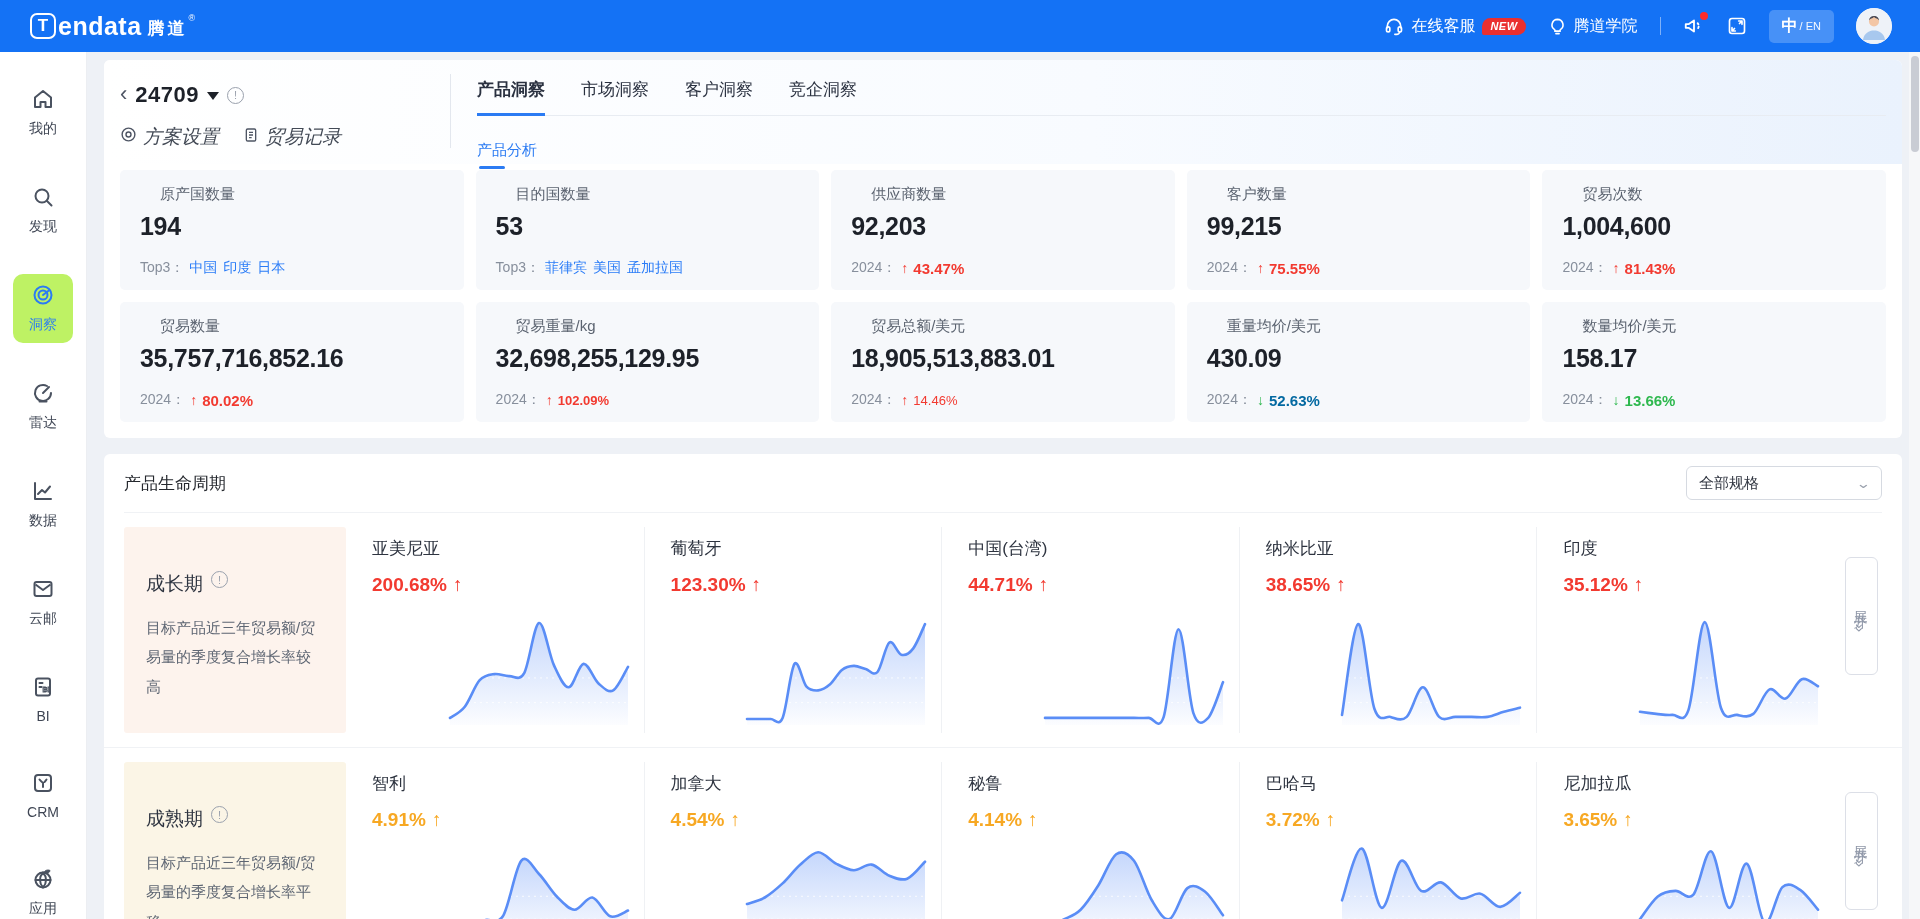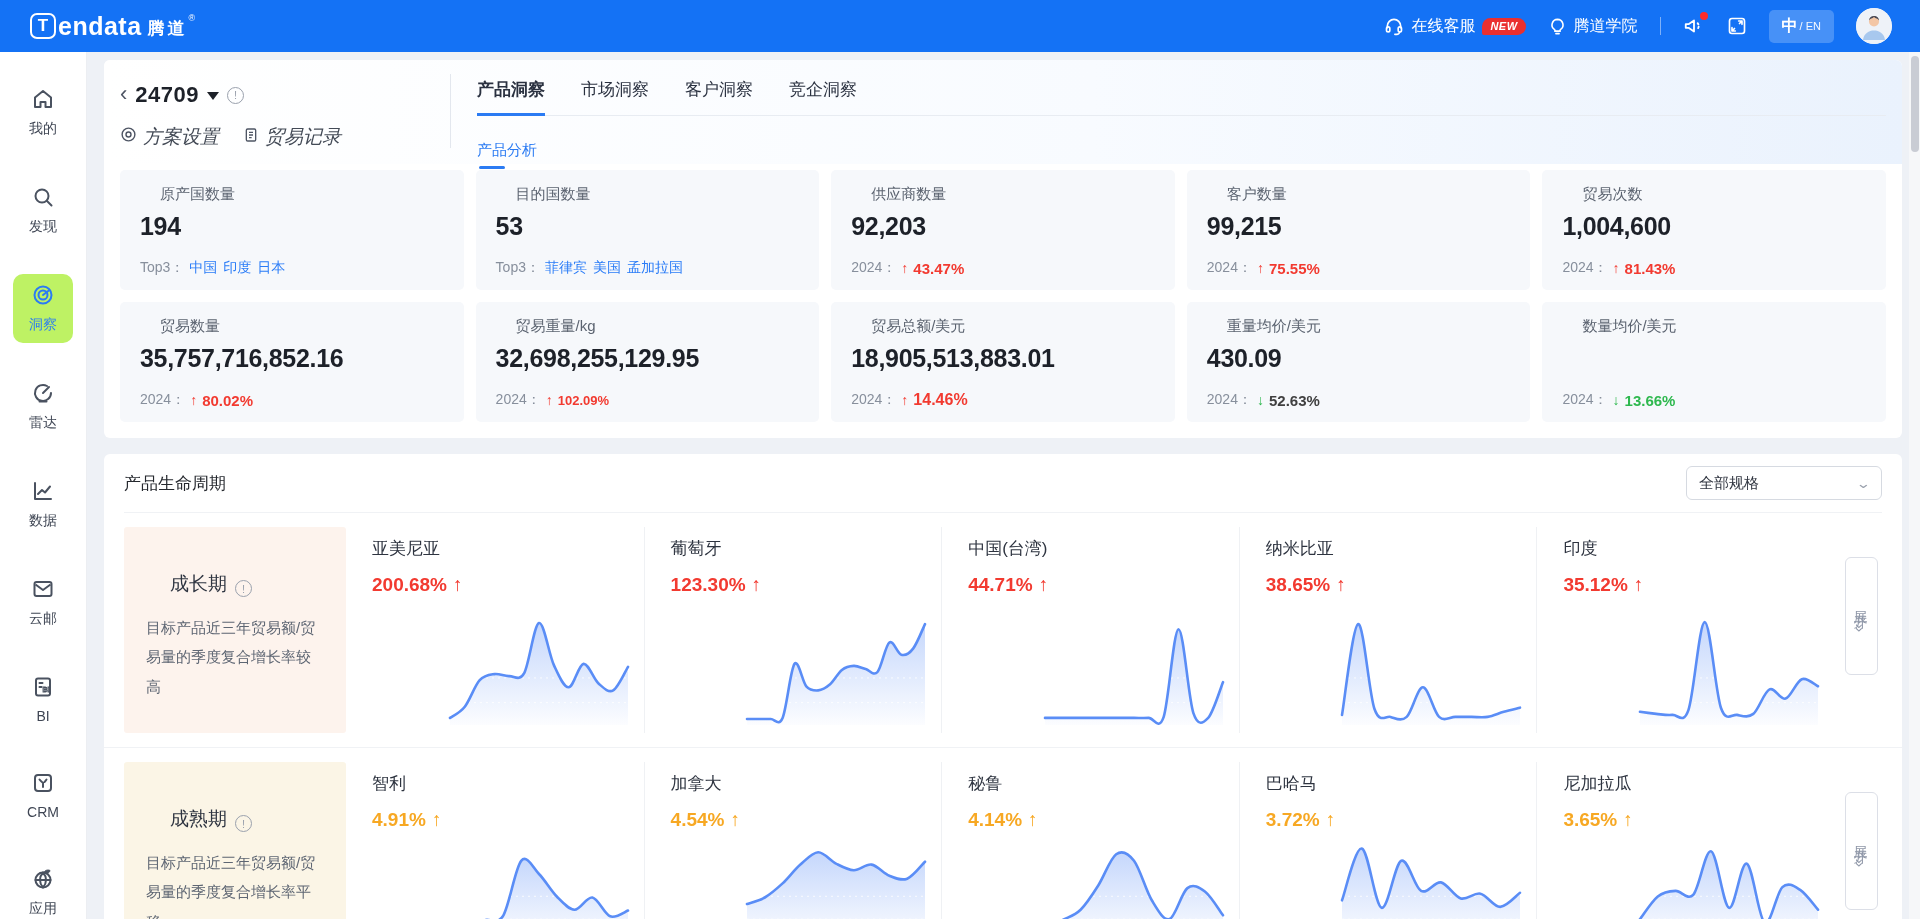--- a/index.html
+++ b/index.html
@@ -349,6 +349,7 @@
           </div>
           <div class="stat-card">
             <div class="stat-label">数量均价/美元</div>
+            <div class="stat-value">158.17</div>
             <div class="stat-meta">
               <span>2024：</span>
               <span class="arr" style="color:#2eb84e">↓</span>

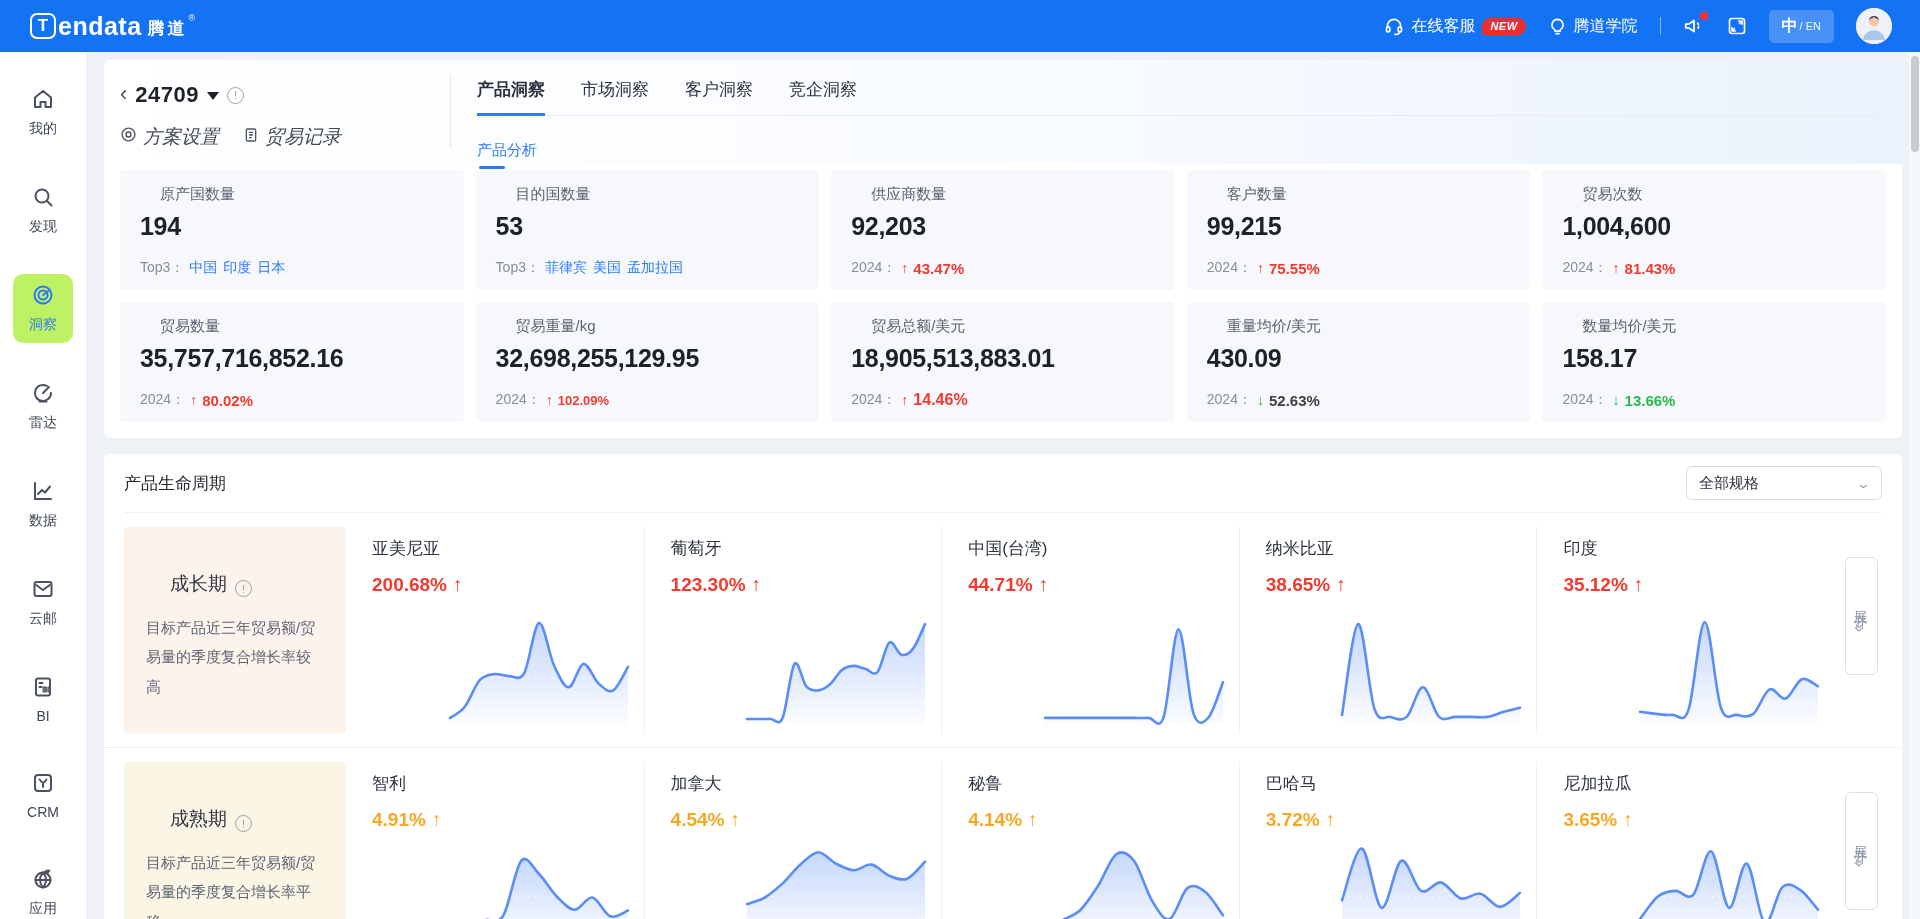--- a/index.html
+++ b/index.html
@@ -335,7 +335,7 @@
             <div class="stat-meta">
               <span>2024：</span>
               <span class="arr" style="color:#f23a30">↑</span>
-              <span style="color:#f23a30;font-weight:bold;font-size:16px">14.46%</span>
+              <span style="color:#f23a30;font-weight:normal;font-size:13px">14.46%</span>
             </div>
           </div>
           <div class="stat-card">

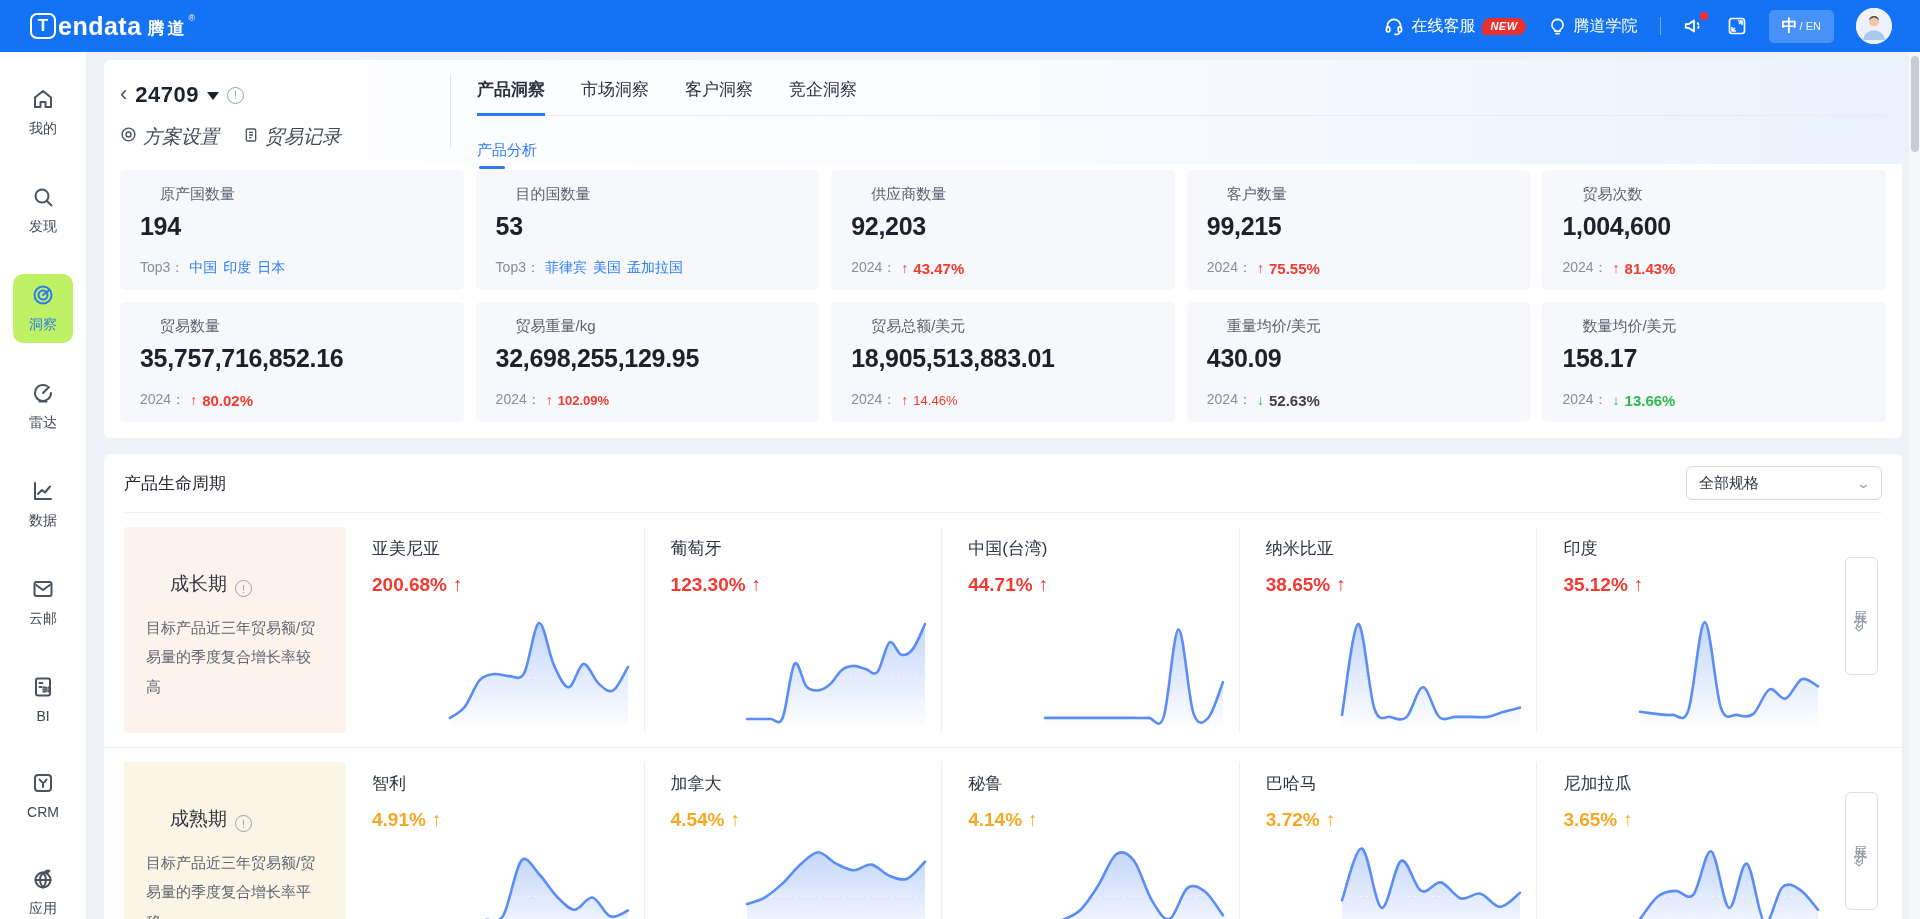--- a/index.html
+++ b/index.html
@@ -344,7 +344,7 @@
             <div class="stat-meta">
               <span>2024：</span>
               <span class="arr" style="color:#2eb84e">↓</span>
-              <span style="color:#404040;font-weight:bold;font-size:15px">52.63%</span>
+              <span style="color:#0369a1;font-weight:bold;font-size:15px">52.63%</span>
             </div>
           </div>
           <div class="stat-card">

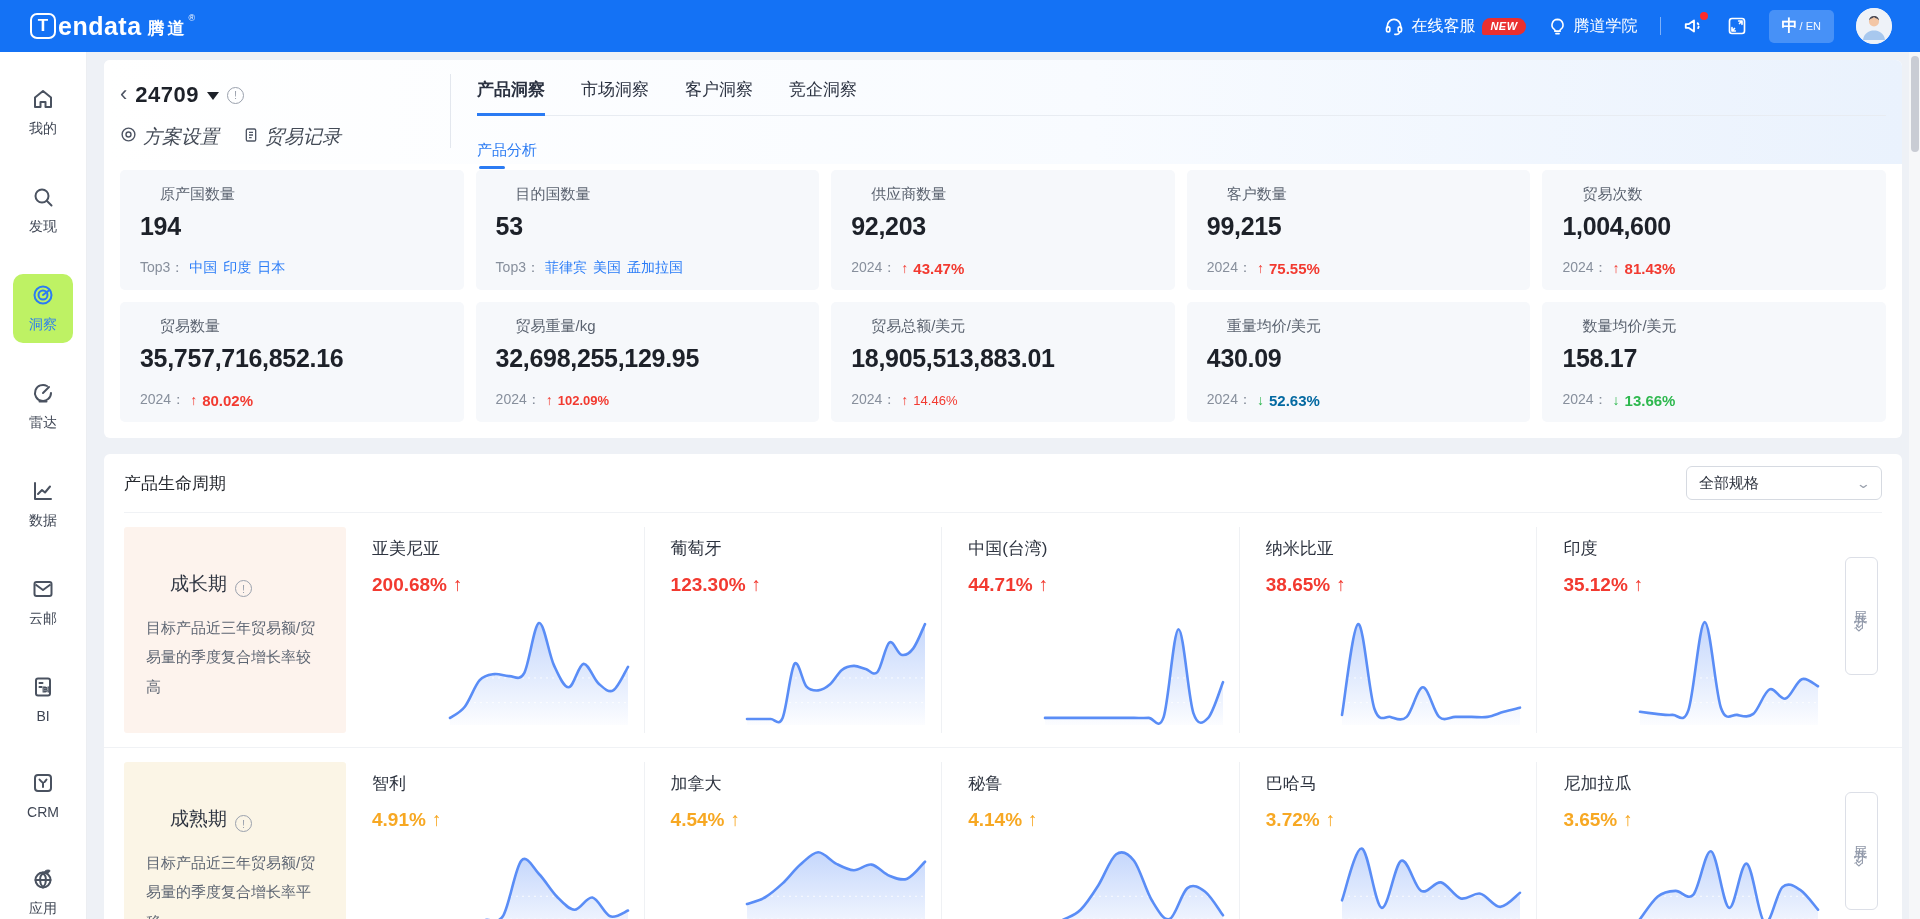--- a/index.html
+++ b/index.html
@@ -72,7 +72,7 @@
   .stage { width:222px; border-radius:3px; padding:44px 22px 0; flex:none; }
   .stage.peach { background:#fdf3ed; }
   .stage.cream { background:#fbf5e6; }
-  .stage-name { font-size:19px; color:#2e3440; display:flex; align-items:flex-end; gap:8px;margin-left:24px; }
+  .stage-name { font-size:19px; color:#2e3440; display:flex; align-items:flex-start; gap:8px; }
   .stage-desc { margin-top:16px; font-size:15px; color:#5e6673; line-height:1.95; }
   .lc-charts { flex:1; display:grid; grid-template-columns:repeat(5,1fr); }
   .chart-cell { position:relative; padding:10px 14px 0 26px; height:206px; }

